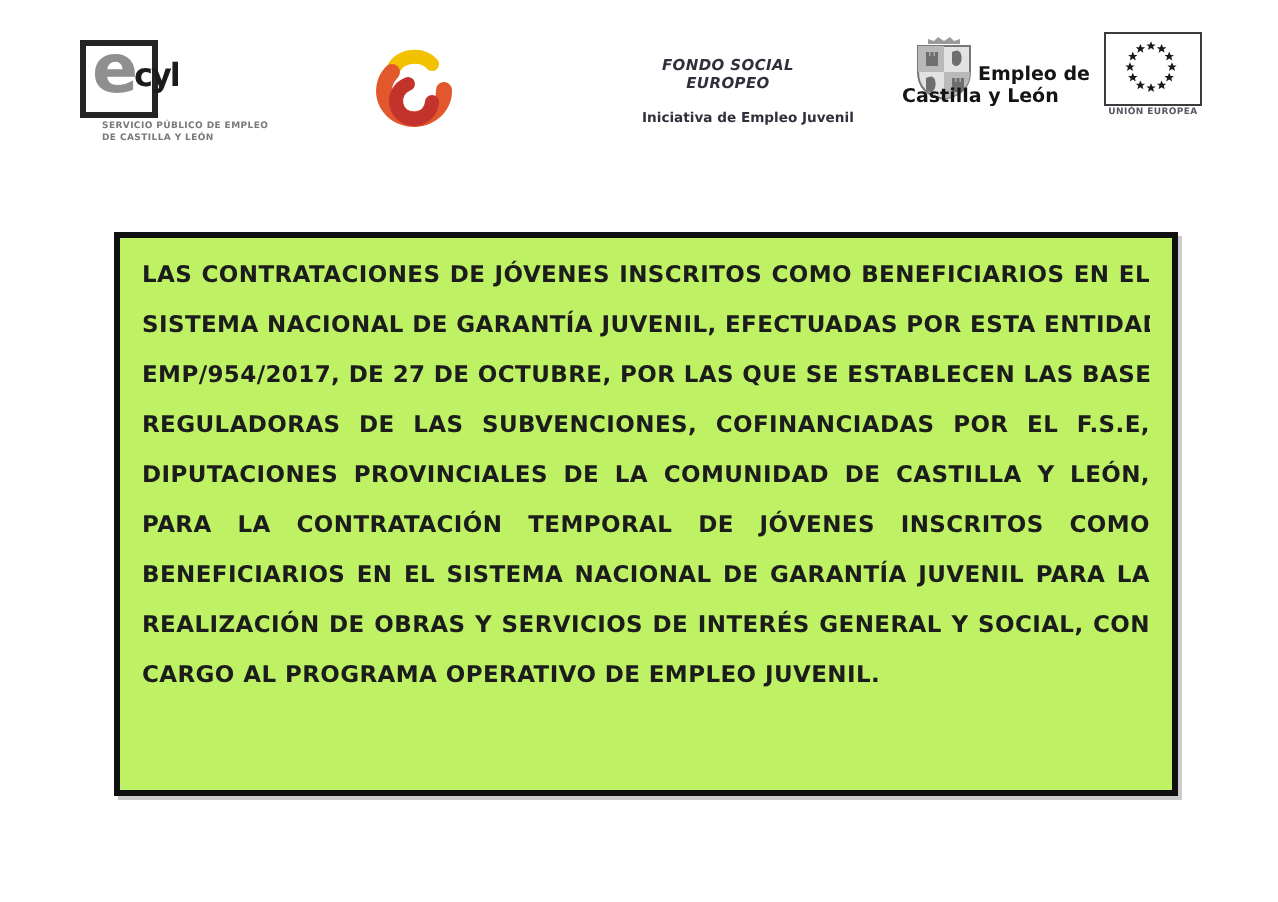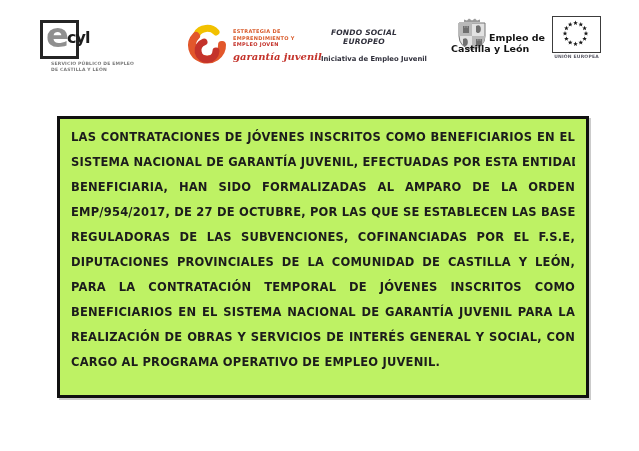--- a/index.html
+++ b/index.html
@@ -75,12 +75,6 @@
       <path d="M13 12 a15 14 0 1 0 26 9" stroke="#e2572b" stroke-width="8" fill="none" stroke-linecap="round"></path>
       <path d="M33 27 a9 9 0 1 1 -12 -9" stroke="#c4332b" stroke-width="7" fill="none" stroke-linecap="round"></path>
     </svg>
-    <div class="gj-text">
-      <div class="gj-line">ESTRATEGIA DE</div>
-      <div class="gj-line">EMPRENDIMIENTO Y</div>
-      <div class="gj-line gj-line3">EMPLEO JOVEN</div>
-      <div class="gj-script">garantía juvenil</div>
-    </div>
   </div>
 
   <div class="logo fse">

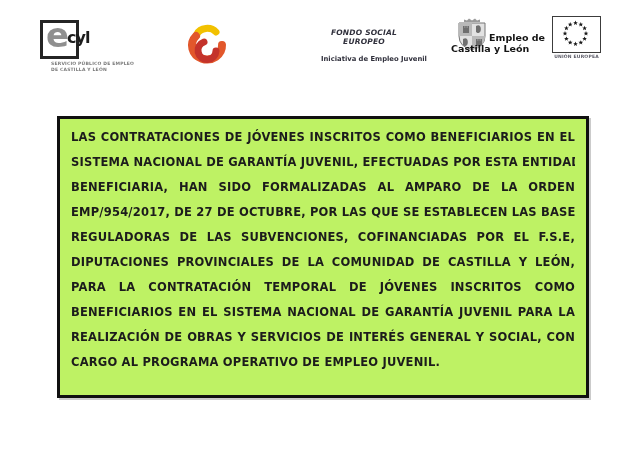--- a/index.html
+++ b/index.html
@@ -137,7 +137,6 @@
   <div class="notice">
     <div class="nline">LAS CONTRATACIONES DE JÓVENES INSCRITOS COMO BENEFICIARIOS EN EL</div>
     <div class="nline">SISTEMA NACIONAL DE GARANTÍA JUVENIL, EFECTUADAS POR ESTA ENTIDAD</div>
-    <div class="nline">BENEFICIARIA, HAN SIDO FORMALIZADAS AL AMPARO DE LA ORDEN</div>
     <div class="nline">EMP/954/2017, DE 27 DE OCTUBRE, POR LAS QUE SE ESTABLECEN LAS BASES</div>
     <div class="nline">REGULADORAS DE LAS SUBVENCIONES, COFINANCIADAS POR EL F.S.E,</div>
     <div class="nline">DIPUTACIONES PROVINCIALES DE LA COMUNIDAD DE CASTILLA Y LEÓN,</div>

